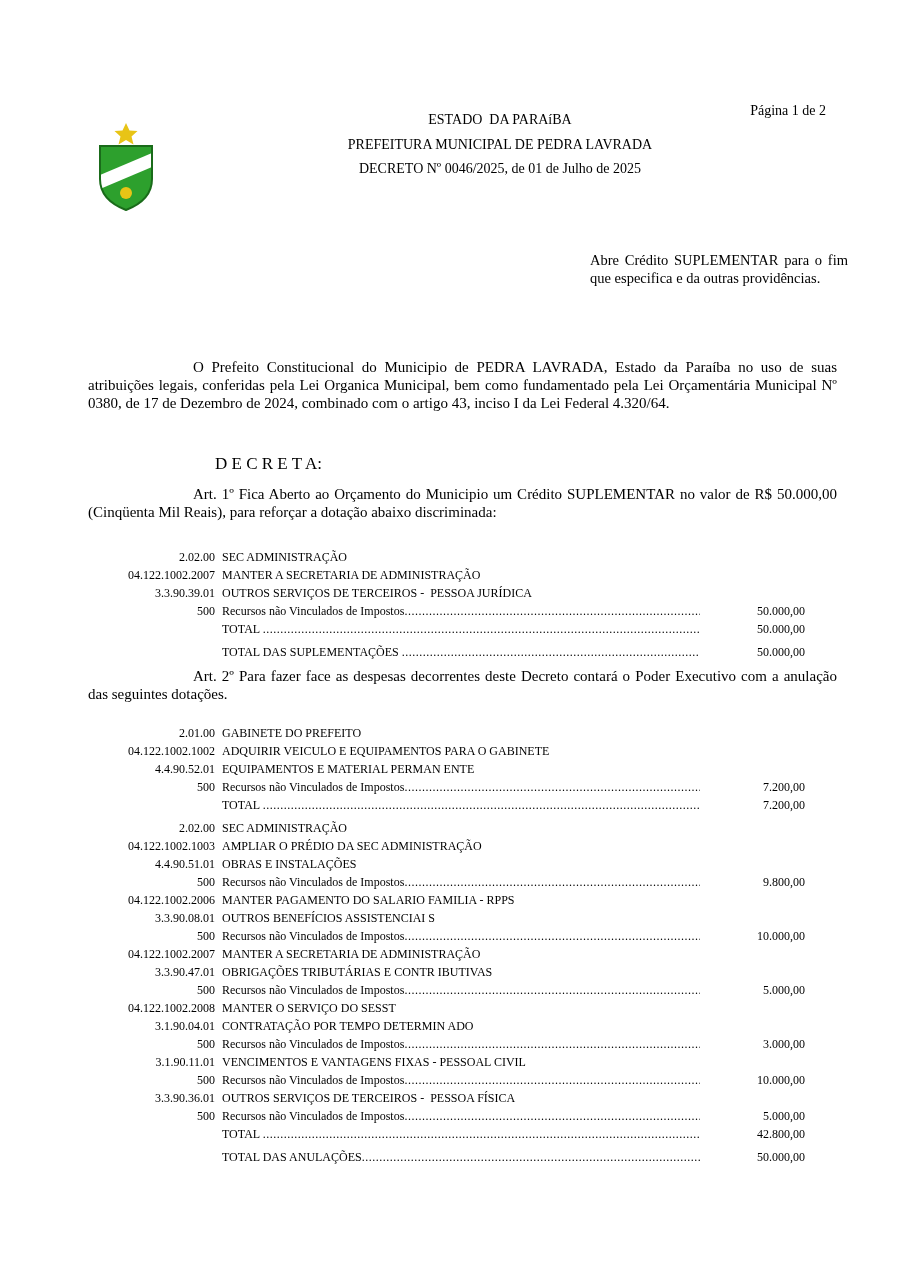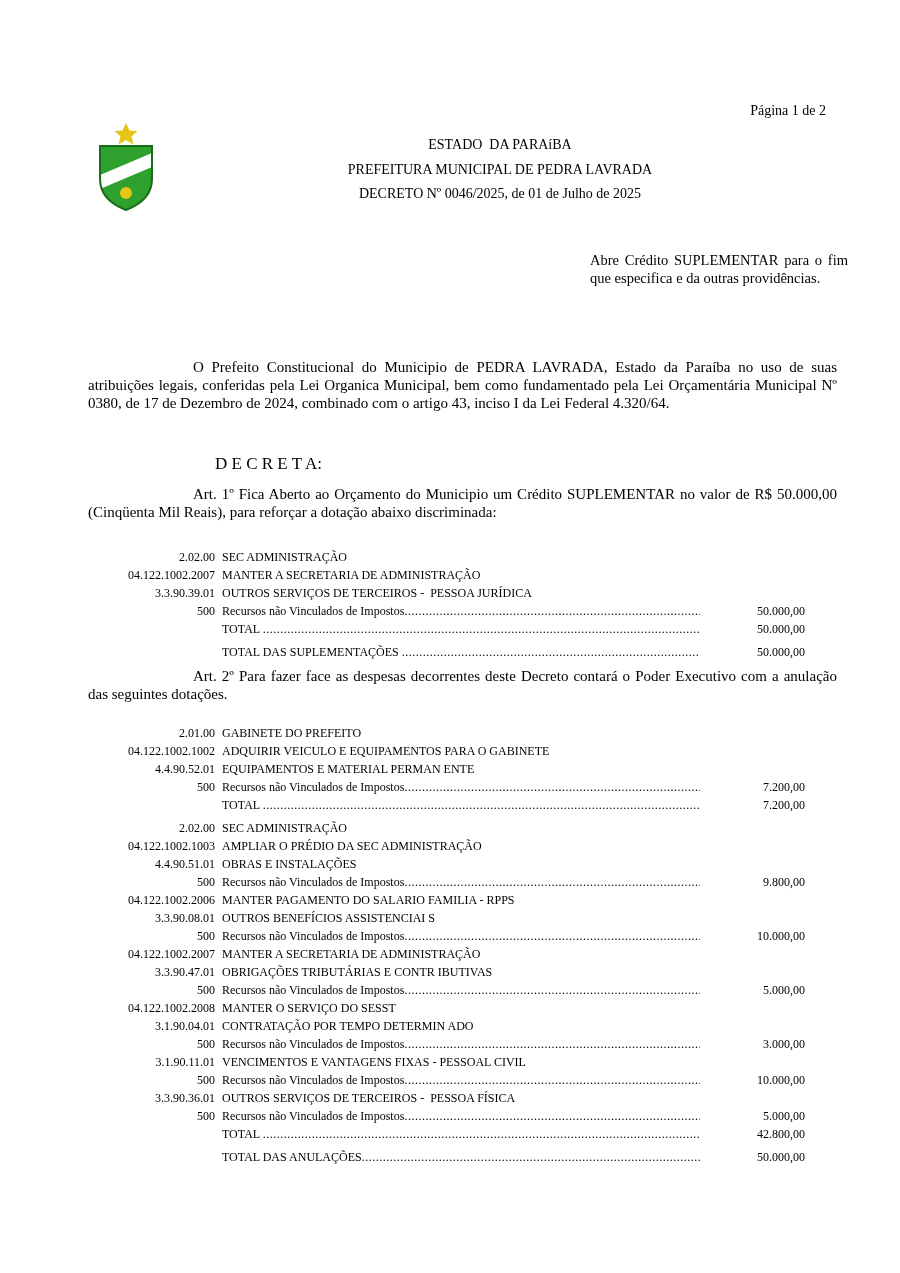--- a/index.html
+++ b/index.html
@@ -31,7 +31,7 @@
   .header-text {
     position: absolute;
     left: 100px;
-    top: 133px;
+    top: 108px;
     width: 800px;
     text-align: center;
   }

